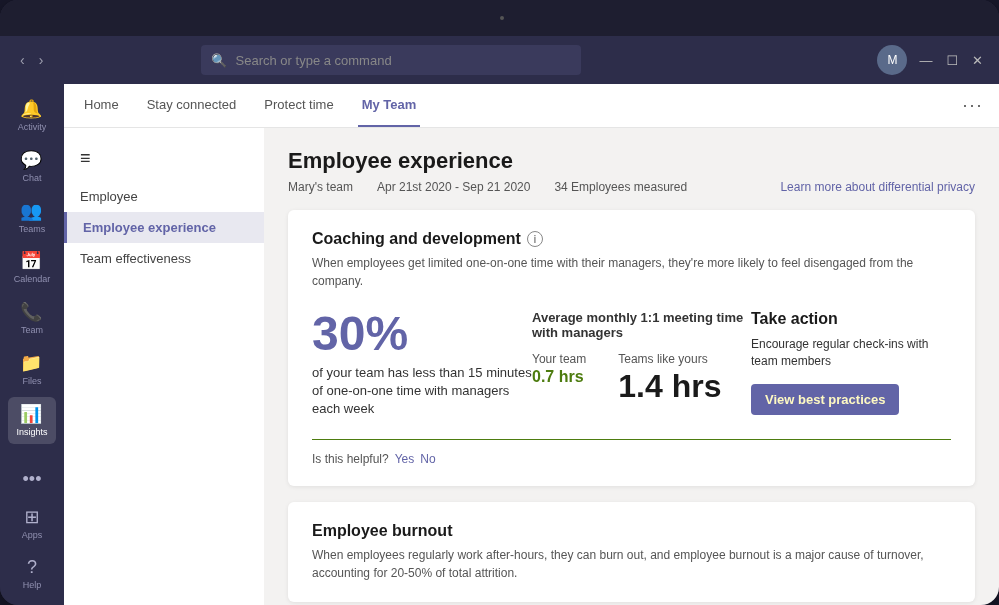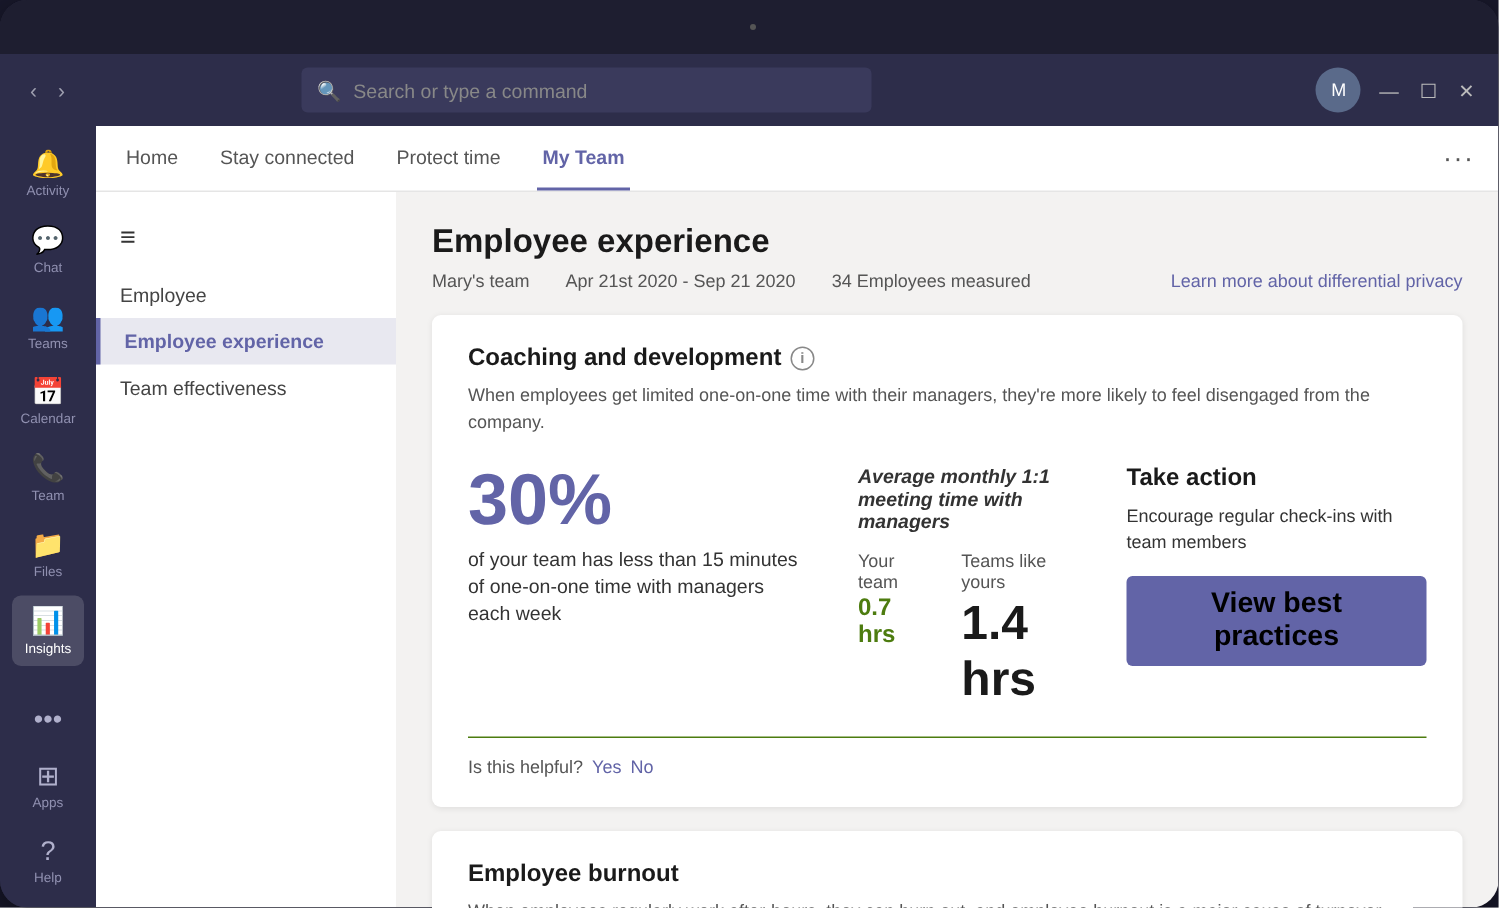--- a/index.html
+++ b/index.html
@@ -300,7 +300,6 @@
     }
     .card-stats {
       display: flex;
-      gap: 40px;
       align-items: flex-start;
     }
     .stat-main { flex: 0 0 220px; }

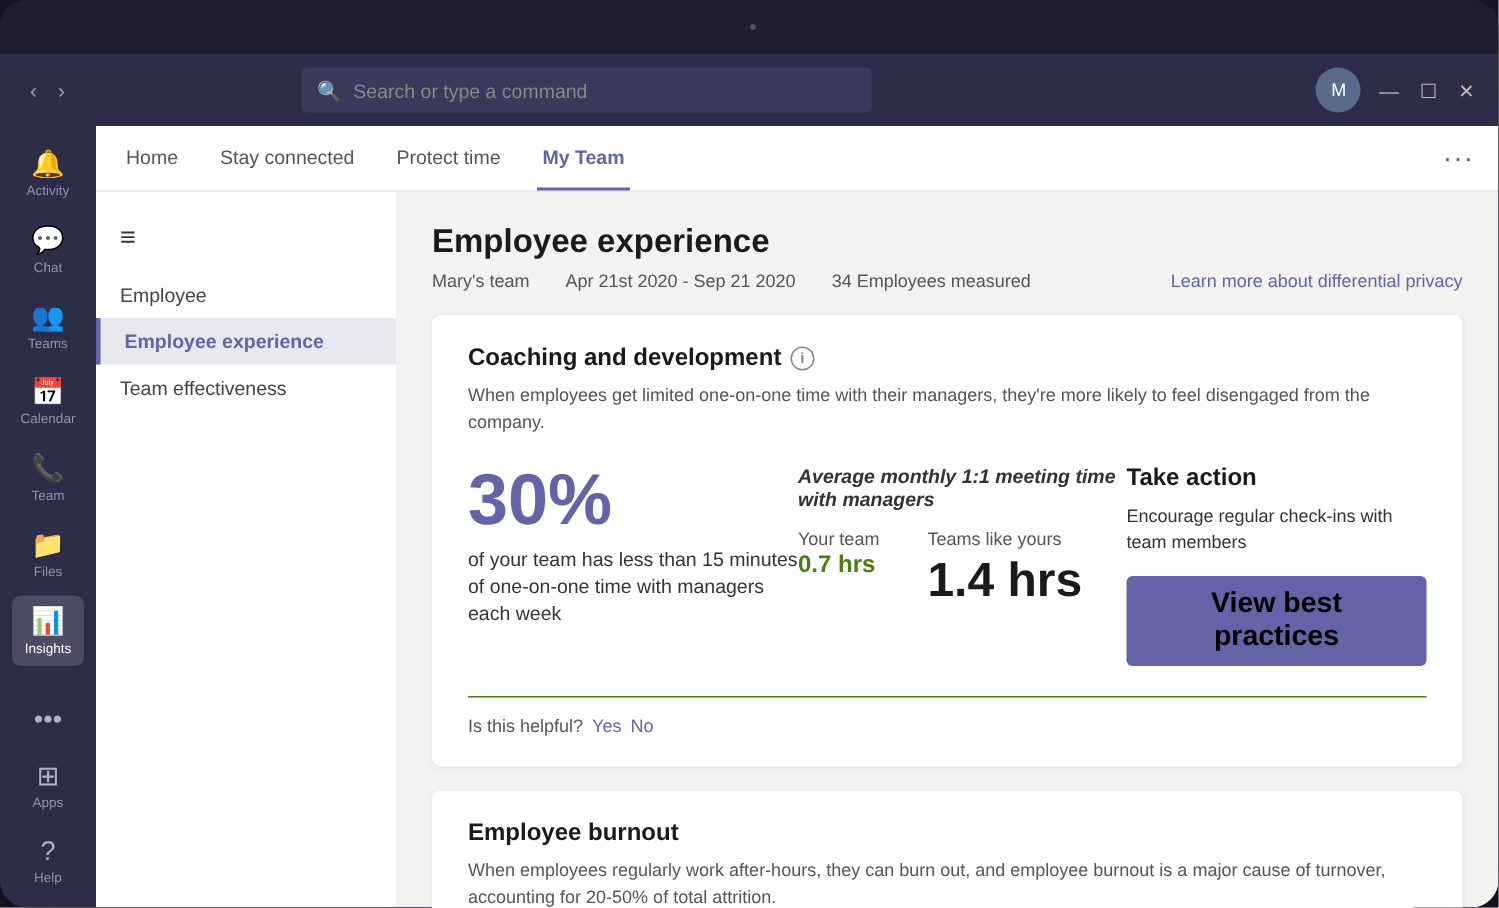--- a/index.html
+++ b/index.html
@@ -323,7 +323,6 @@
       color: #333;
       font-weight: 600;
       margin-bottom: 12px;
-      font-style: italic;
     }
     .comparison-row {
       display: flex;

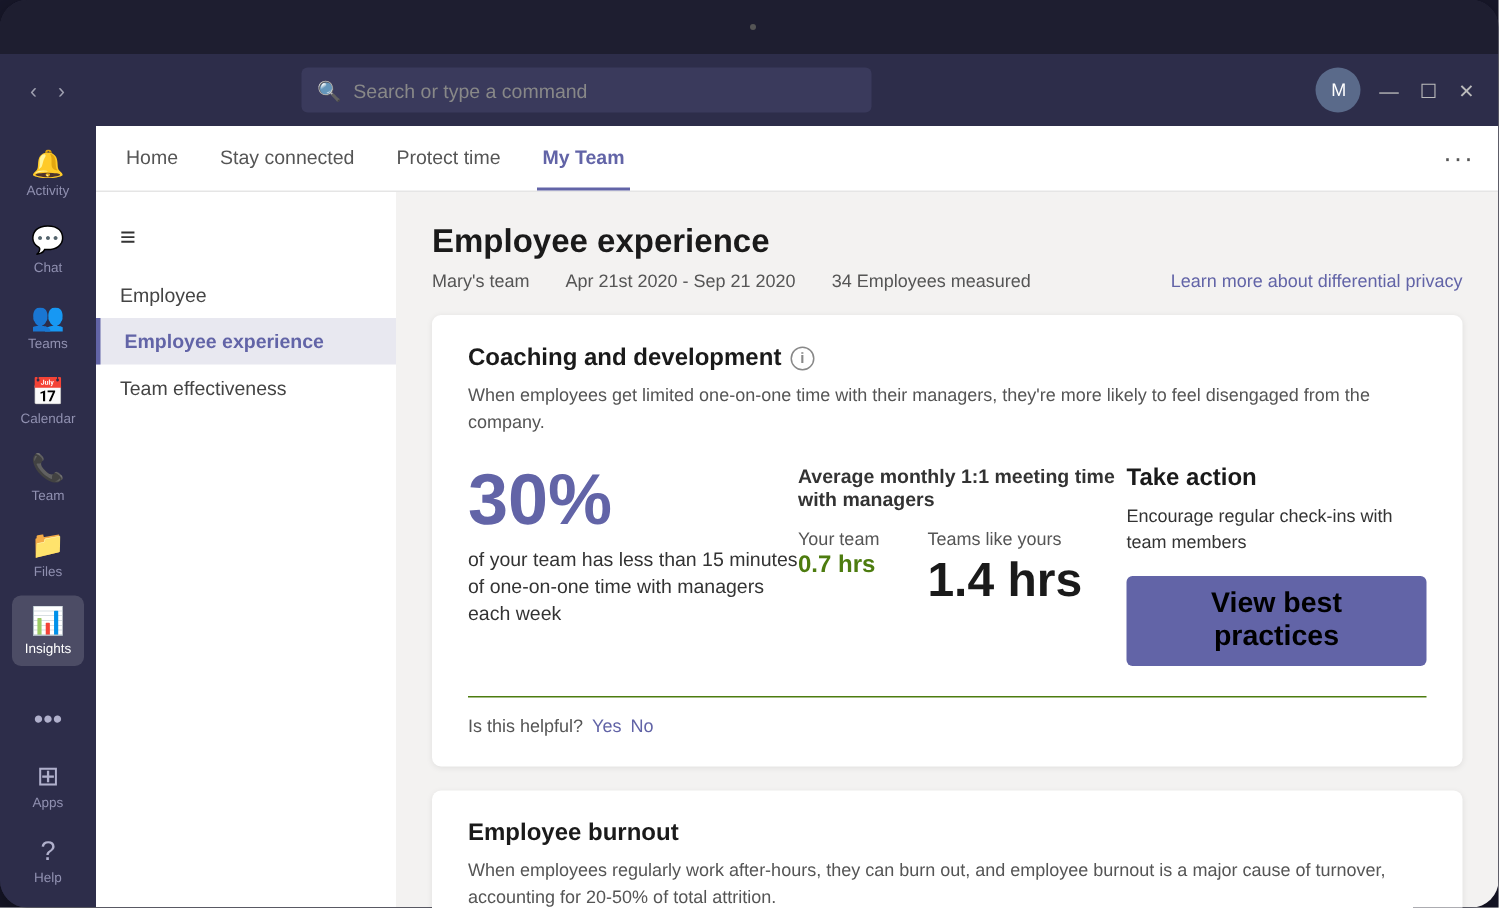--- a/index.html
+++ b/index.html
@@ -359,11 +359,11 @@
     }
     .btn-primary {
       background: #6264a7;
-      color: #000000;
+      color: #fef9c3;
       border: none;
       border-radius: 4px;
       padding: 8px 14px;
-      font-size: 19px;
+      font-size: 13px;
       cursor: pointer;
       font-weight: 600;
     }

